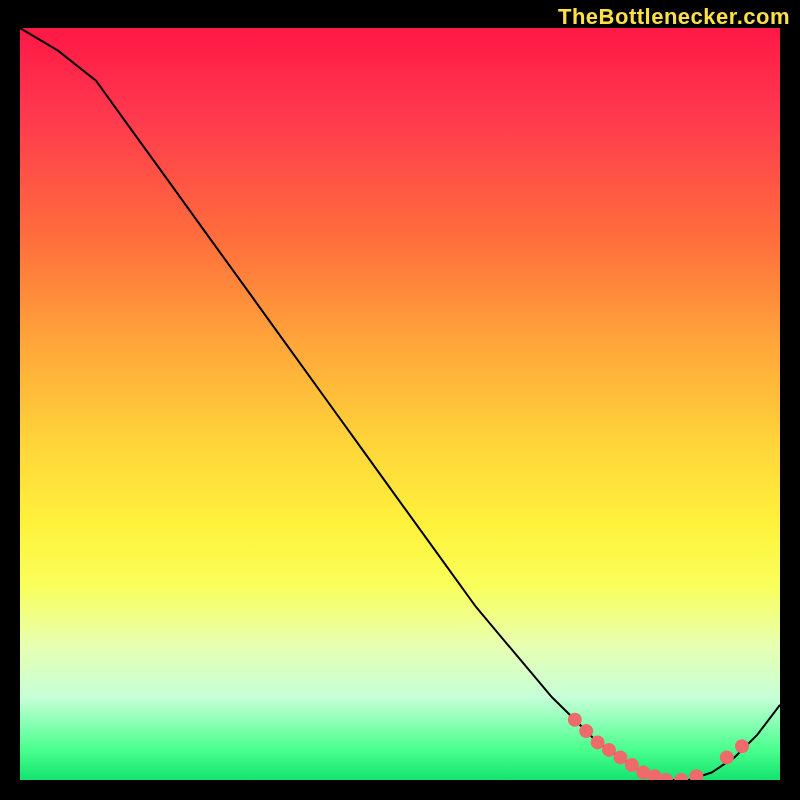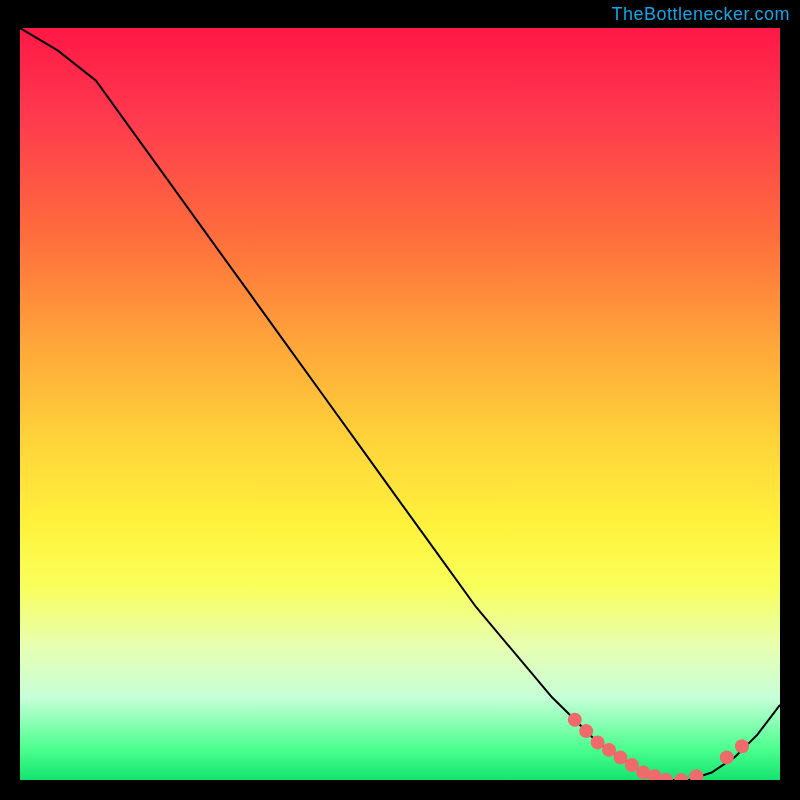--- a/index.html
+++ b/index.html
@@ -21,9 +21,9 @@
     position: absolute;
     top: 4px;
     right: 10px;
-    color: #0ea5e9;
-    font-size: 18px;
-    font-weight: 400;
+    color: #fde047;
+    font-size: 22px;
+    font-weight: 700;
     letter-spacing: 0.5px;
     user-select: none;
   }

